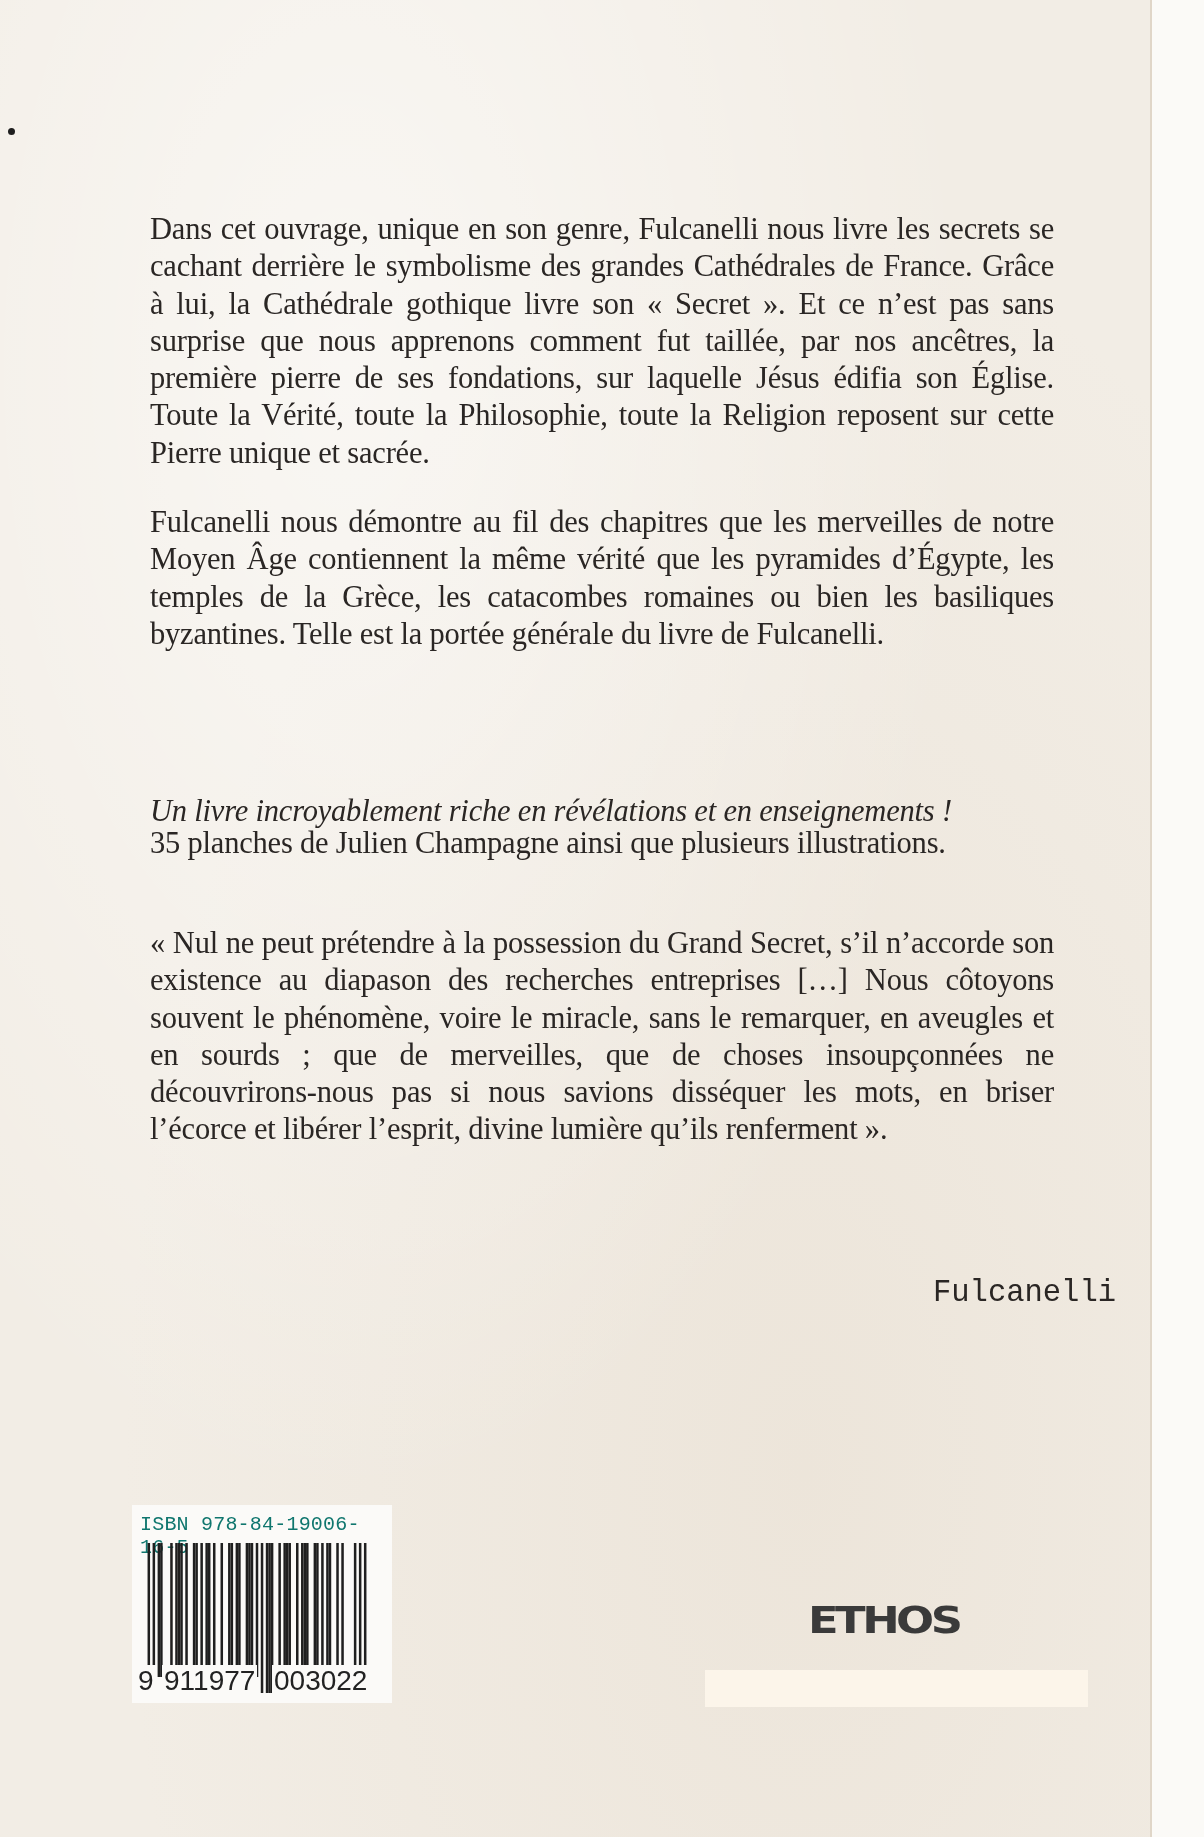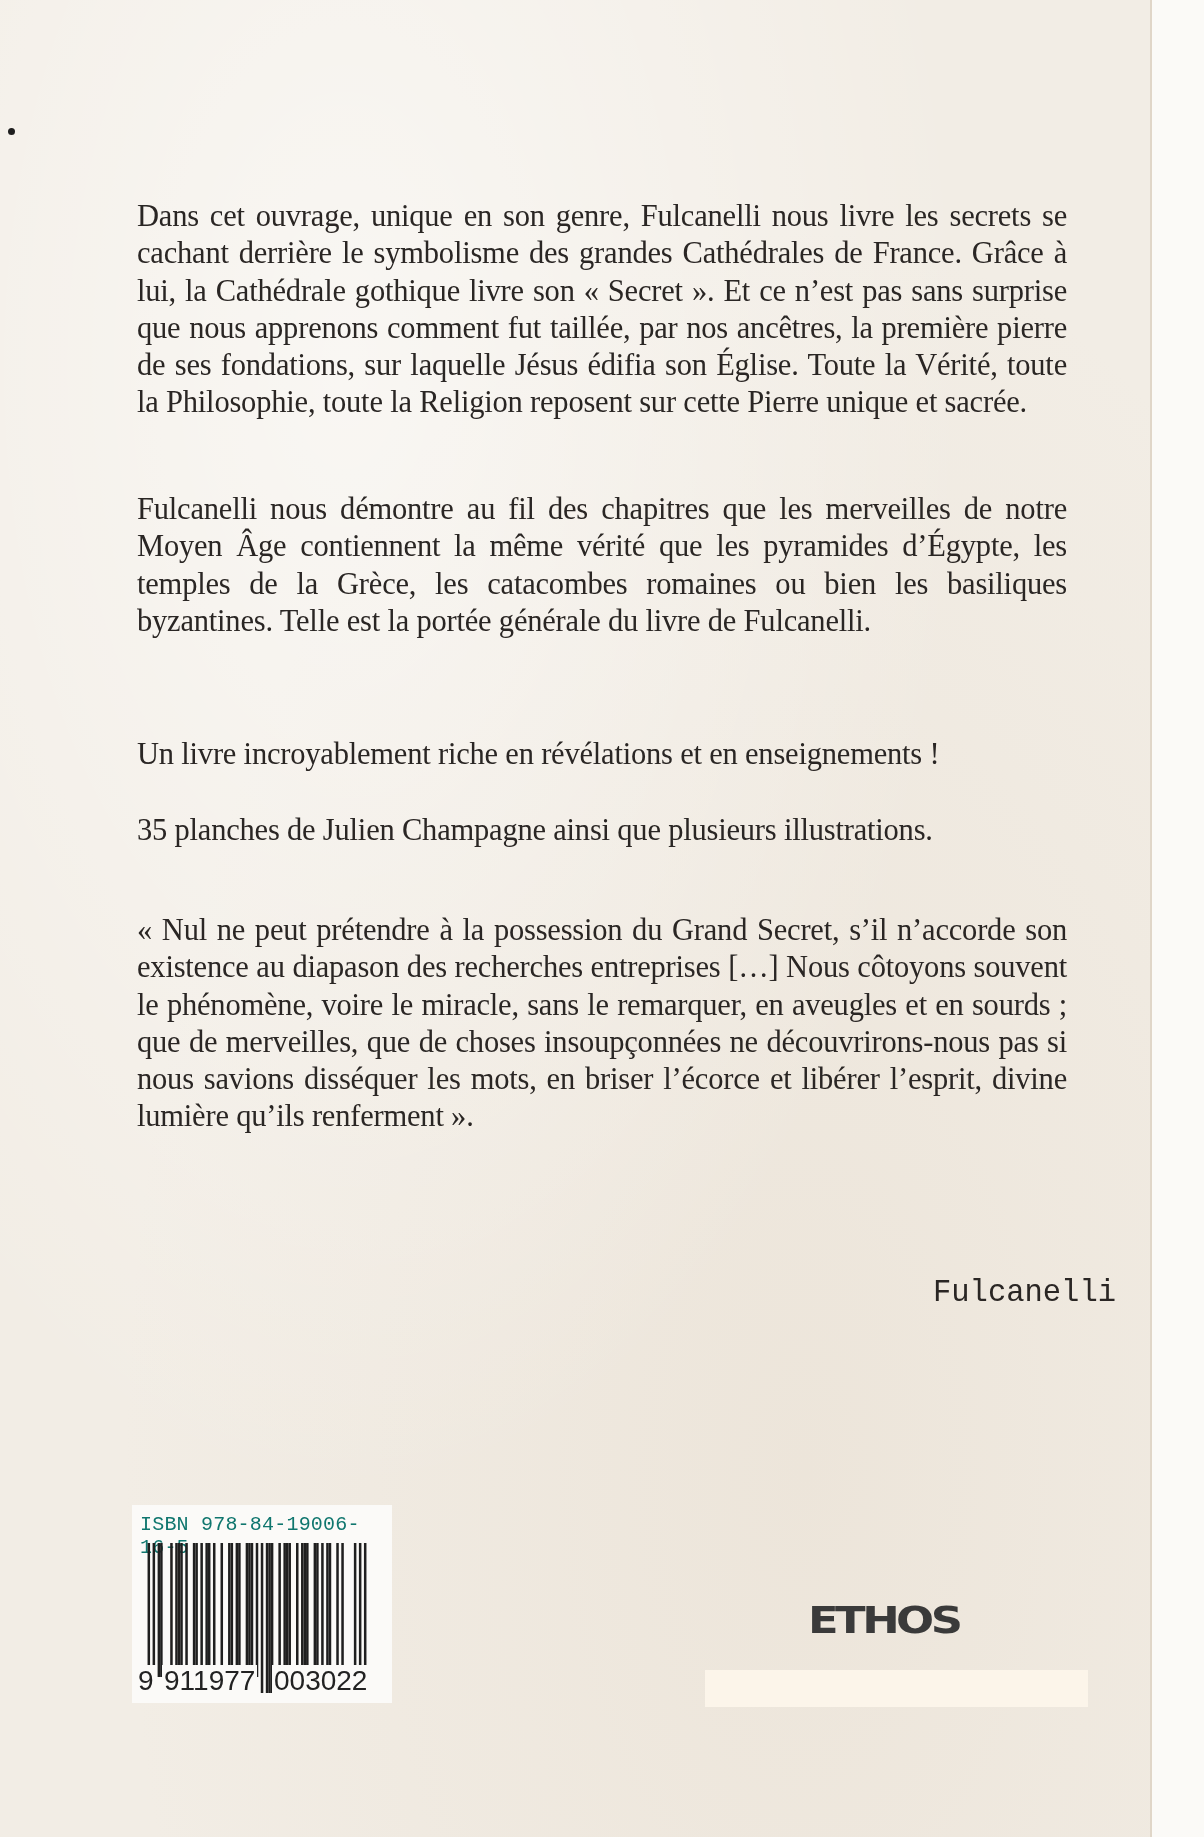--- a/index.html
+++ b/index.html
@@ -30,7 +30,7 @@
     font-size: 30.5px; line-height: 37.3px; text-align: justify;
     letter-spacing: -0.2px;
   }
-  .text-block p { margin: 0; }
+  .text-block p { margin: 13px; }
   .p1 { top: 198px; }
   .p2 { top: 491px; }
   .p3 { top: 736px; }

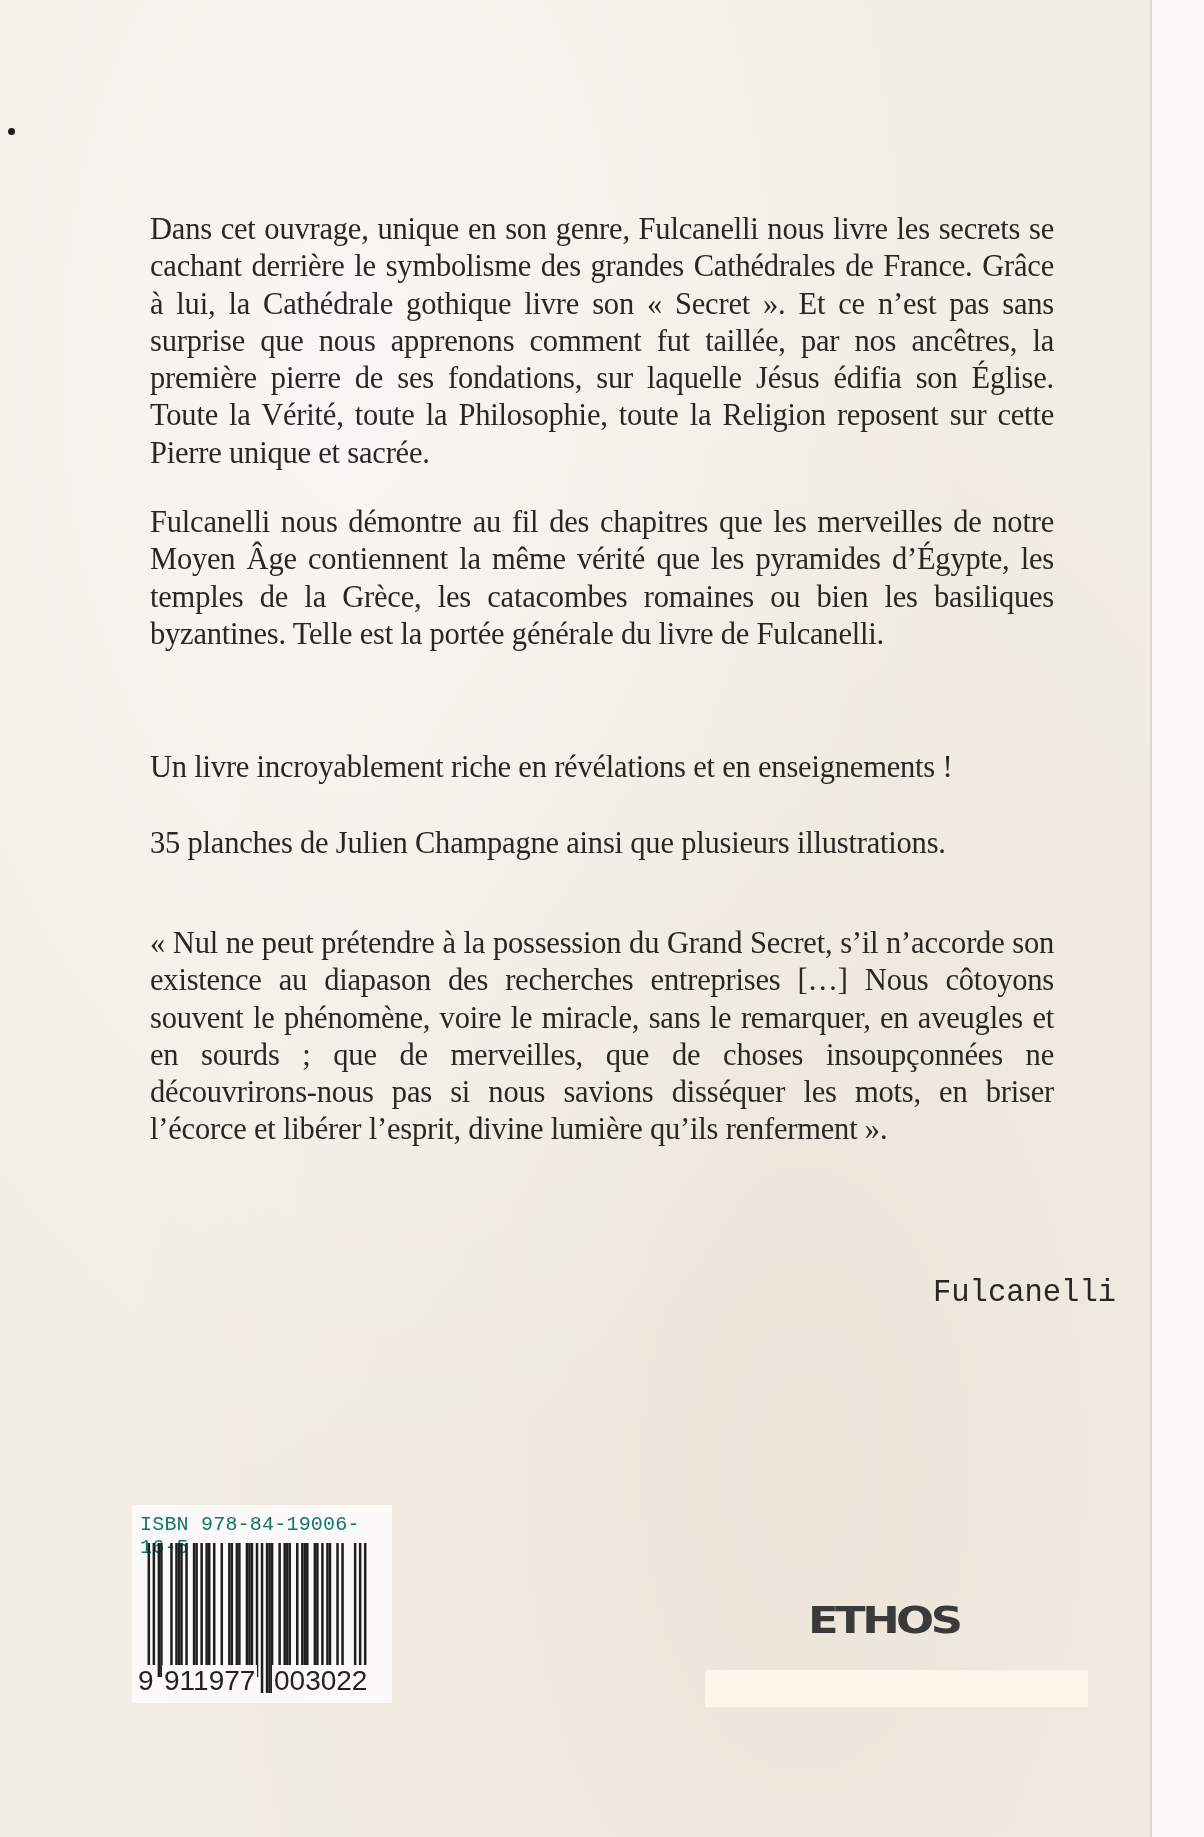--- a/index.html
+++ b/index.html
@@ -33,7 +33,7 @@
   .text-block p { margin: 13px; }
   .p1 { top: 198px; }
   .p2 { top: 491px; }
-  .p3 { top: 736px; }
+  .p3 { top: 780px; font-style: italic; }
   .p4 { top: 812px; }
   .quote { top: 912px; }
   .attribution {

